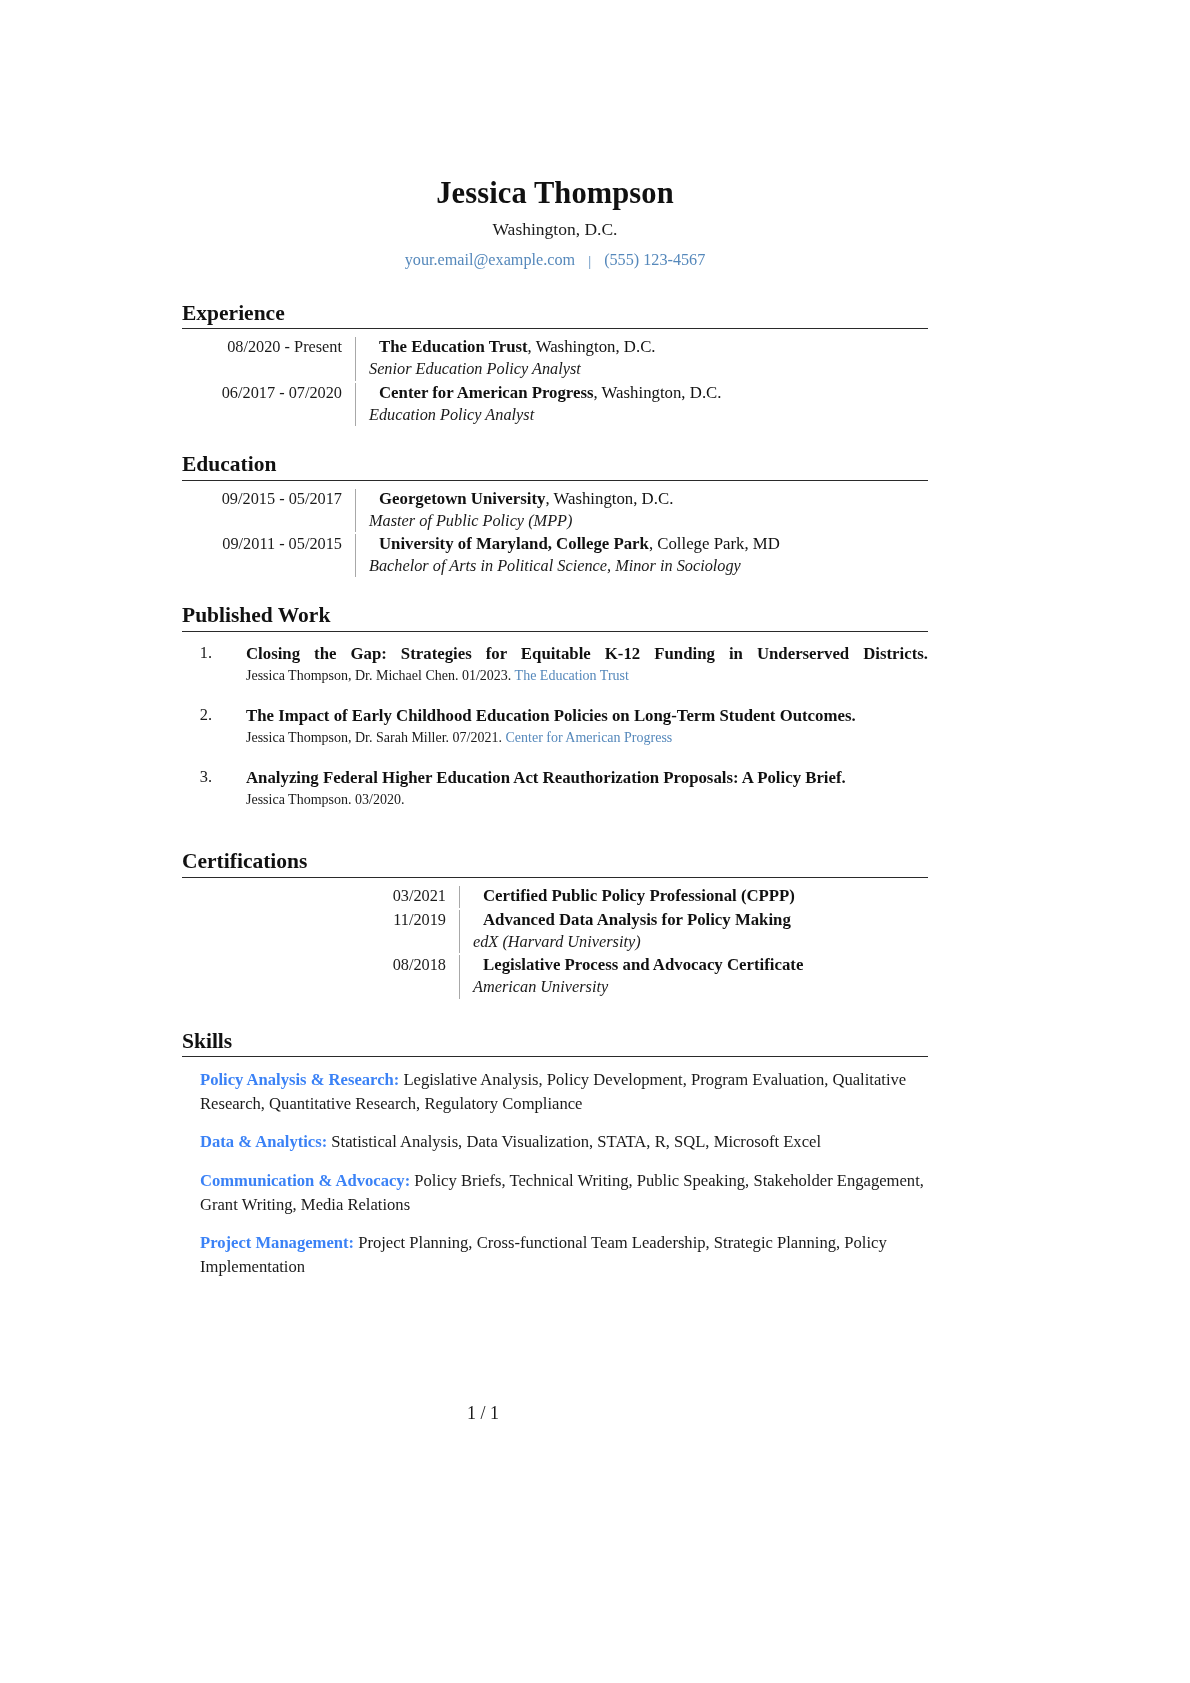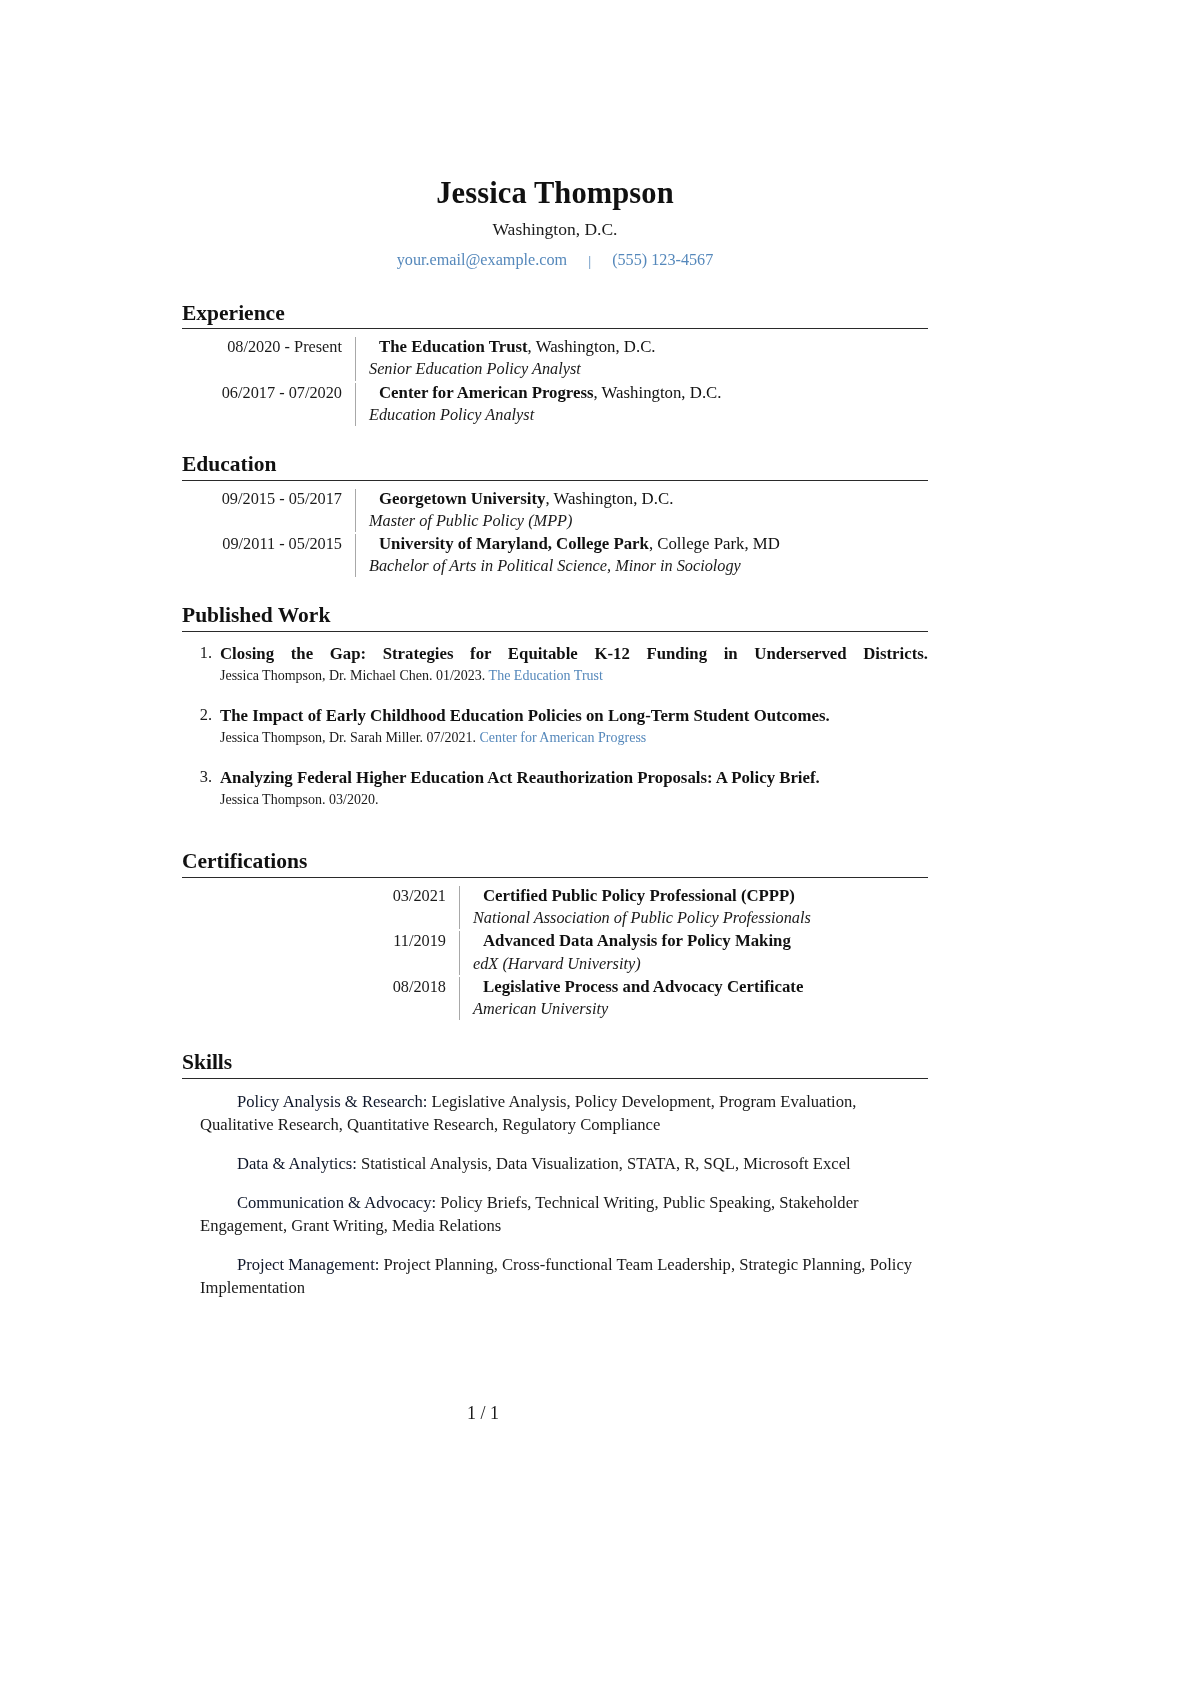--- a/index.html
+++ b/index.html
@@ -51,7 +51,7 @@
     display: flex;
     justify-content: center;
     align-items: center;
-    gap: 8px;
+    gap: 0;
   }
   .link { color: #5588bb; text-decoration: none; }
   .contact-sep {

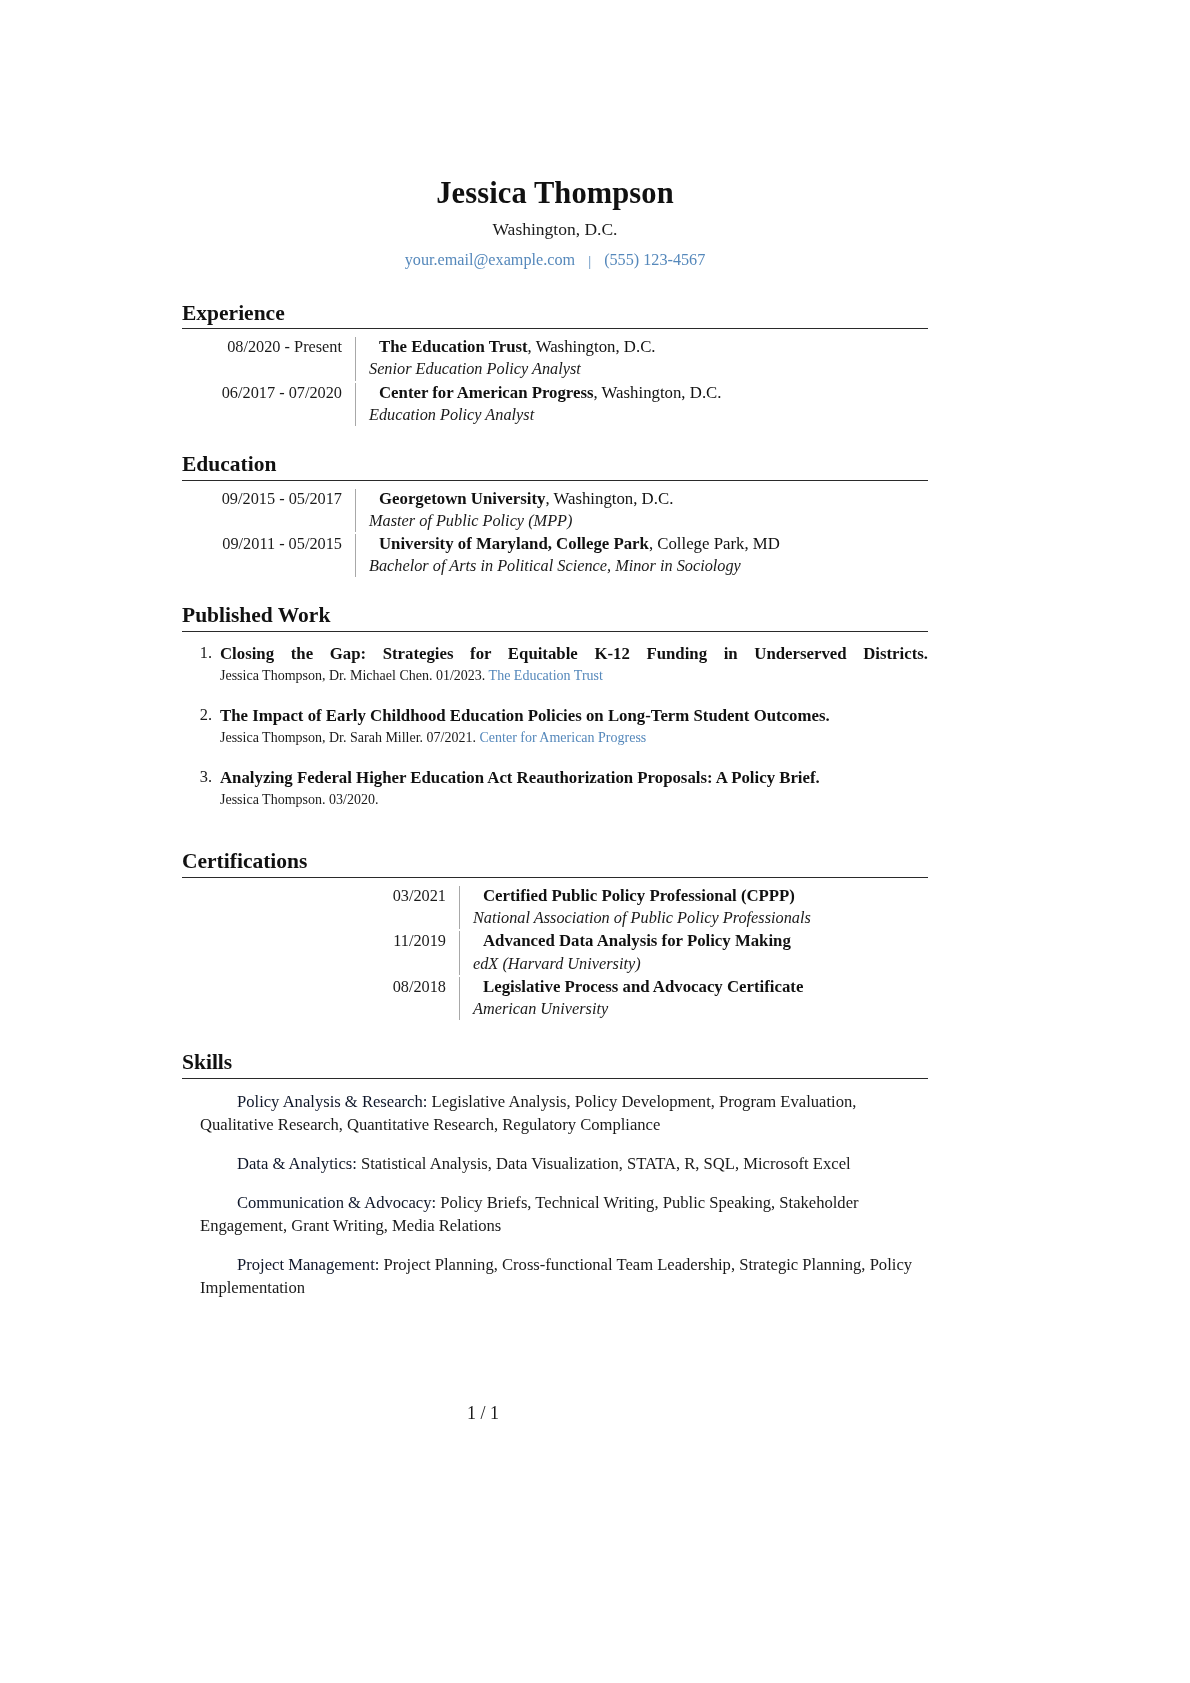--- a/index.html
+++ b/index.html
@@ -131,7 +131,7 @@
     padding-right: 8px;
     color: #1a1a1a;
   }
-  .pub-body { flex: 1 1 auto; min-width: 0; }
+  .pub-body { flex: 1 1 auto; min-width: 0; margin-left: 26px; }
   .pub-title {
     font-weight: 700;
     font-size: 16.8px;

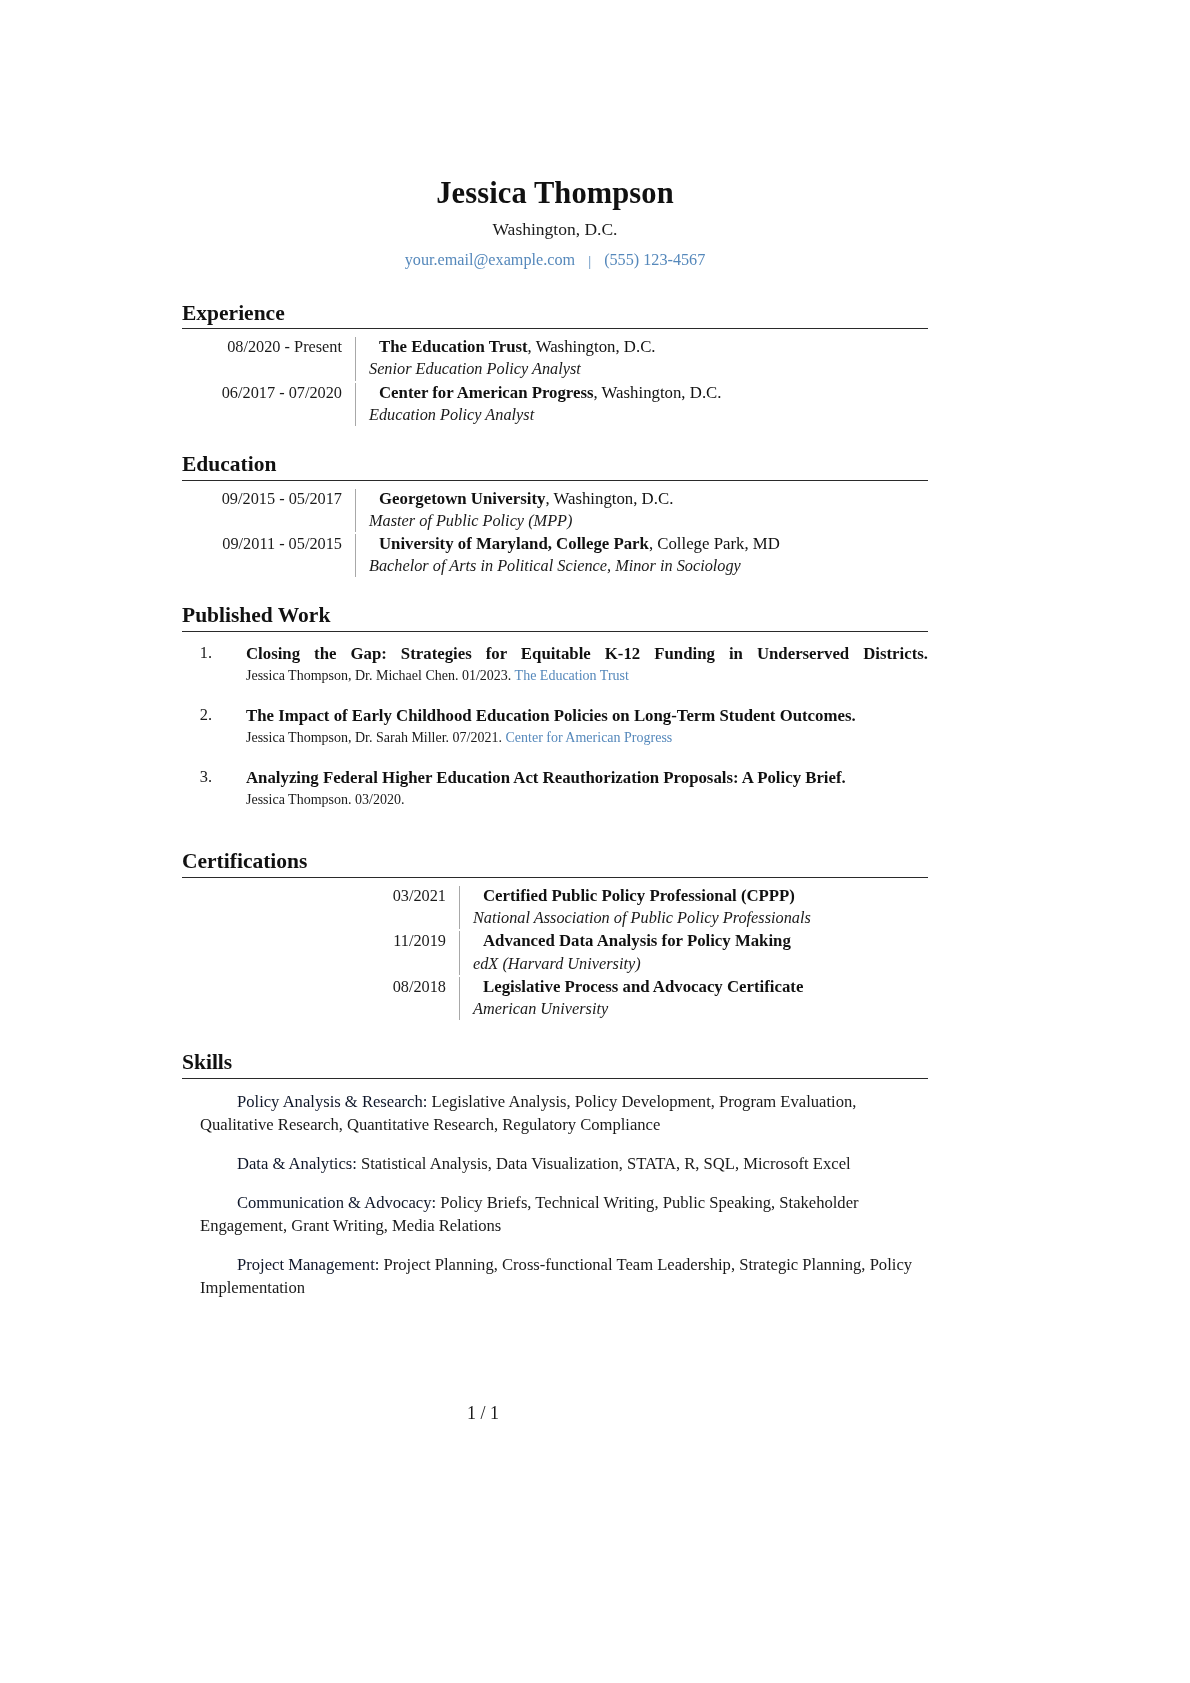--- a/index.html
+++ b/index.html
@@ -288,7 +288,6 @@
           <div class="entry-bar"></div>
           <div class="entry-body">
             <div class="entry-title"><span class="org">Certified Public Policy Professional (CPPP)</span></div>
-            <div class="entry-sub">National Association of Public Policy Professionals</div>
           </div>
         </div>
 

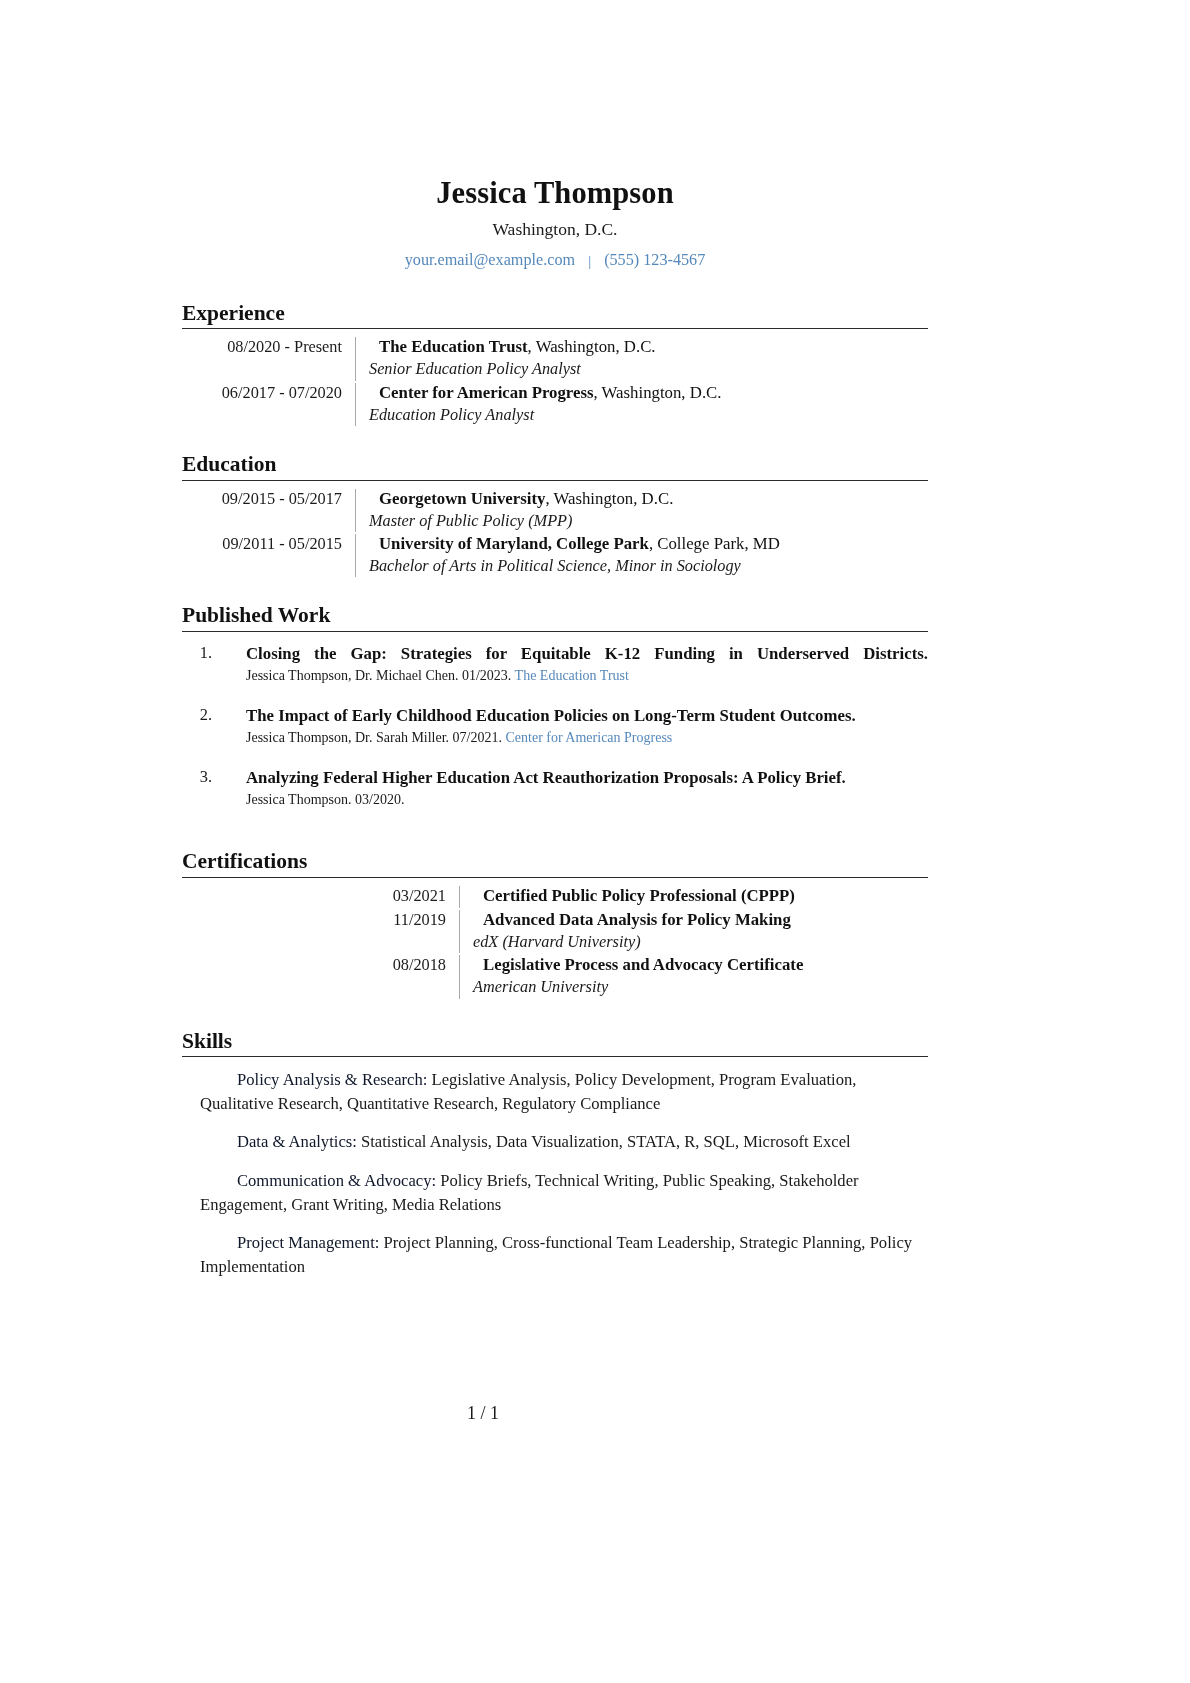--- a/index.html
+++ b/index.html
@@ -159,7 +159,7 @@
     padding-right: 0;
   }
   .skill-row:last-child { margin-bottom: 0; }
-  .skill-cat { font-weight: 400; color: #0f172a; margin-left: 37px; }
+  .skill-cat { font-weight: 700; color: #3b82f6; }
 
   
   .footer {

